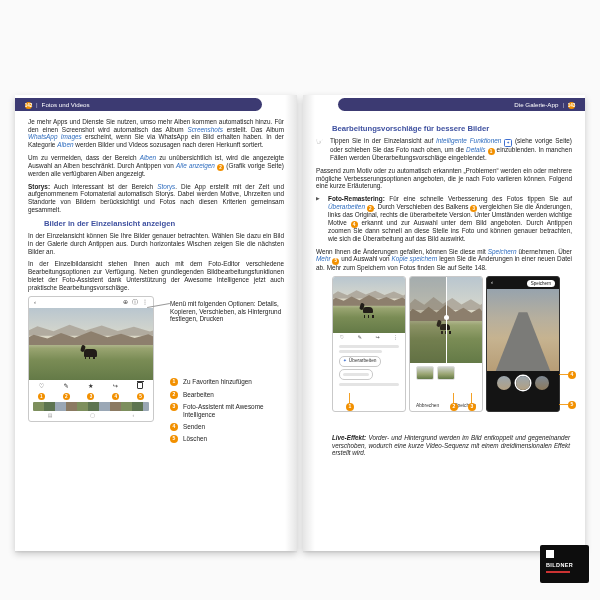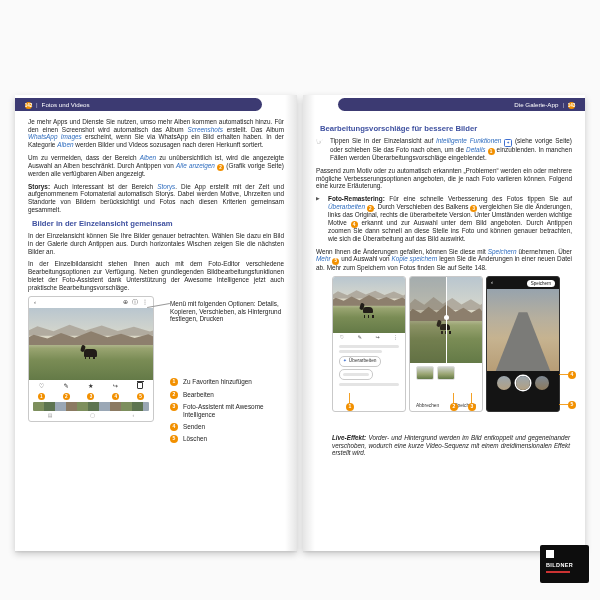--- a/index.html
+++ b/index.html
@@ -24,7 +24,7 @@
   .pbody{position:absolute;left:13px;right:13px;top:23px;font-size:6.4px;line-height:7.7px;
          text-align:justify}
   .para{margin:0 0 5px}
-  .bluehead{color:#3f51a0;font-weight:bold;font-size:7.7px;line-height:9px;margin:6px 4px 4px;text-align:left}
+  .bluehead{color:#3f51a0;font-weight:bold;font-size:7.7px;line-height:9px;margin:6px 16px 4px;text-align:left}
   .bi{color:#2e6cbe;font-style:italic}
   .b{font-weight:bold}
   .i{font-style:italic}

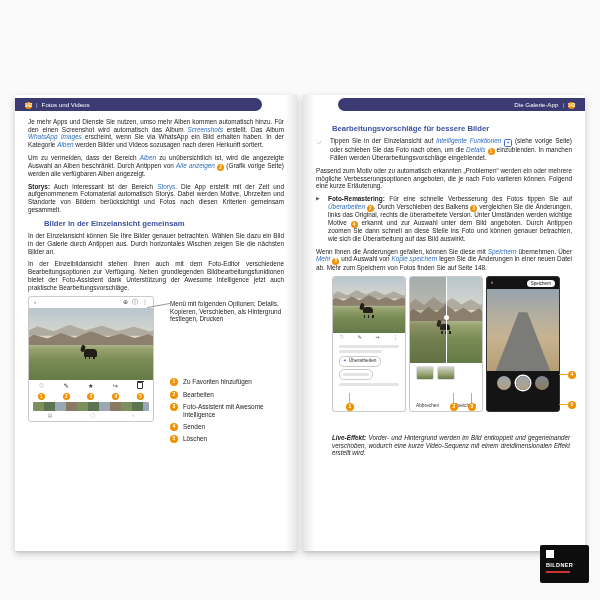--- a/index.html
+++ b/index.html
@@ -140,7 +140,7 @@
         <p class="para"><span>Je mehr Apps und Dienste Sie nutzen, umso mehr Alben kommen automatisch hinzu. Für den einen Screenshot wird automatisch das Album </span><span class="bi">Screenshots</span><span> erstellt. Das Album </span><span class="bi">WhatsApp Images</span><span> erscheint, wenn Sie via WhatsApp ein Bild erhalten haben. In der Kategorie </span><span class="bi">Alben</span><span> werden Bilder und Videos sozusagen nach deren Herkunft sortiert.</span></p>
         <p class="para"><span>Um zu vermeiden, dass der Bereich </span><span class="bi">Alben</span><span> zu unübersichtlich ist, wird die angezeigte Auswahl an Alben beschränkt. Durch Antippen von </span><span class="bi">Alle anzeigen</span><span> </span><span class="num">2</span><span> (Grafik vorige Seite) werden alle verfügbaren Alben angezeigt.</span></p>
         <p class="para"><span class="b">Storys:</span><span> Auch interessant ist der Bereich </span><span class="bi">Storys</span><span>. Die App erstellt mit der Zeit und aufgenommenem Fotomaterial automatisch Storys. Dabei werden Motive, Uhrzeiten und Standorte von Bildern berücksichtigt und Fotos nach diesen Kriterien gemeinsam gesammelt.</span></p>
-        <h2 class="bluehead">Bilder in der Einzelansicht gemeinsam</h2>
+        <h2 class="bluehead">Bilder in der Einzelansicht anzeigen</h2>
         <p class="para"><span>In der Einzelansicht können Sie Ihre Bilder genauer betrachten. Wählen Sie dazu ein Bild in der Galerie durch Antippen aus. Durch horizontales Wischen zeigen Sie die nächsten Bilder an.</span></p>
         <p class="para"><span>In der Einzelbildansicht stehen Ihnen auch mit dem Foto-Editor verschiedene Bearbeitungsoptionen zur Verfügung. Neben grundlegenden Bildbearbeitungsfunktionen bietet der Foto-Assistent dank Unterstützung der Awesome Intelligence jetzt auch praktische Bearbeitungsvorschläge.</span></p>
 

